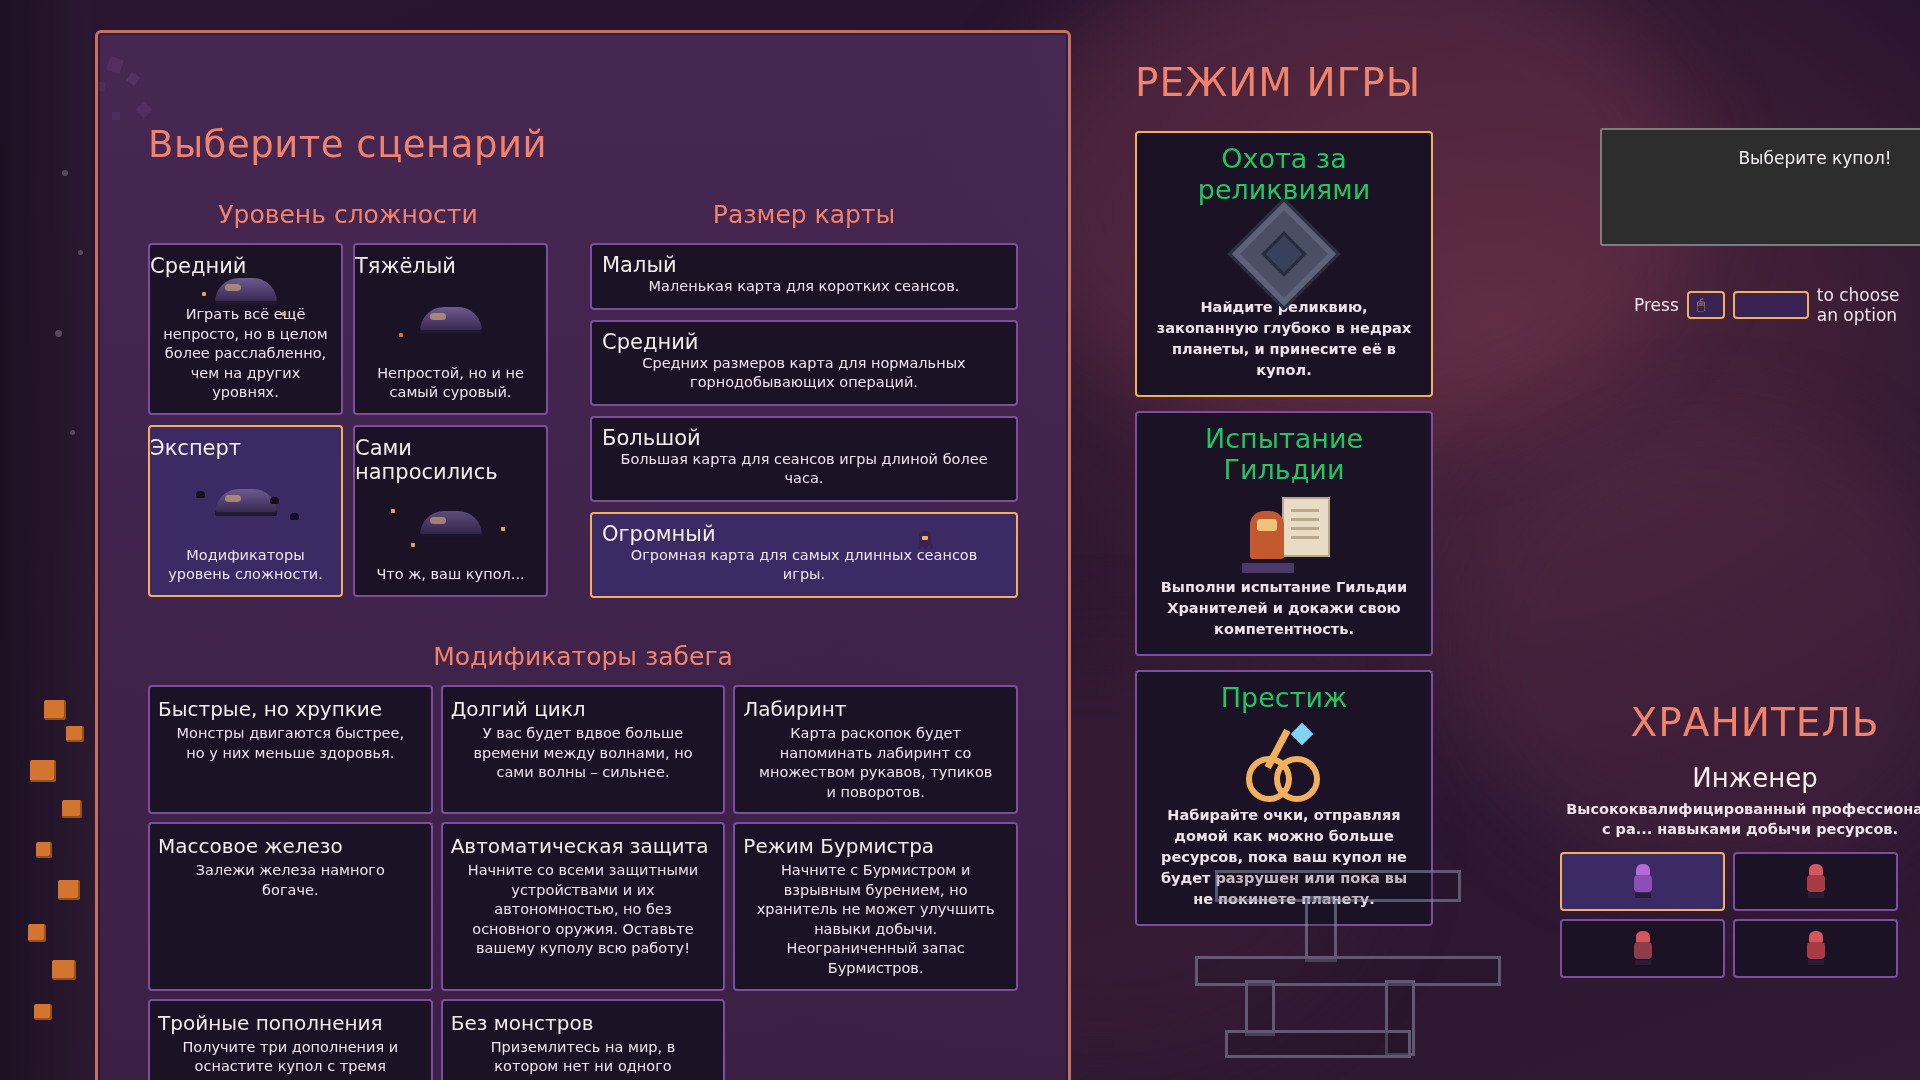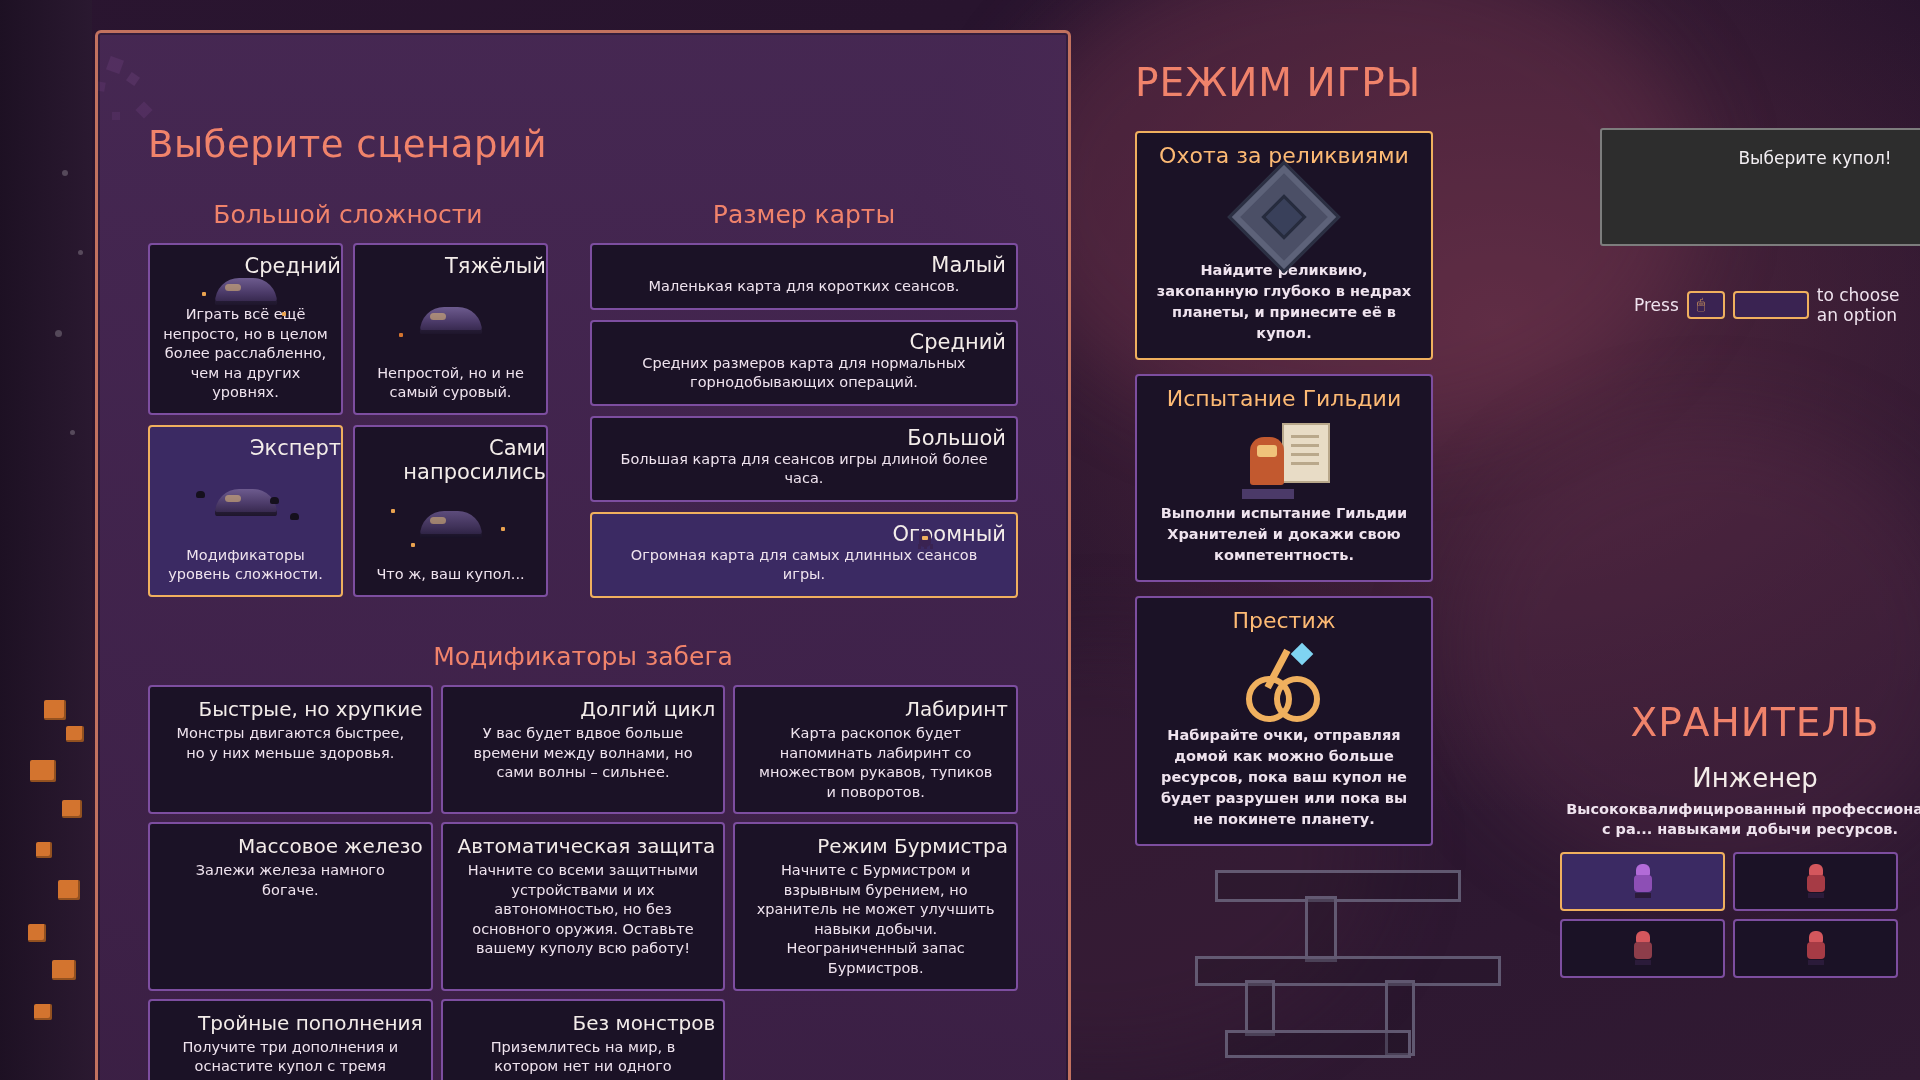--- a/index.html
+++ b/index.html
@@ -212,8 +212,8 @@
   .mode-card.sel { border-color: #f0b05e; }
   .mode-title {
     text-align: center;
-    color: #fdba74;
-    font-size: 22px;
+    color: #22c55e;
+    font-size: 27px;
     margin-bottom: 6px;
   }
   .mode-art {

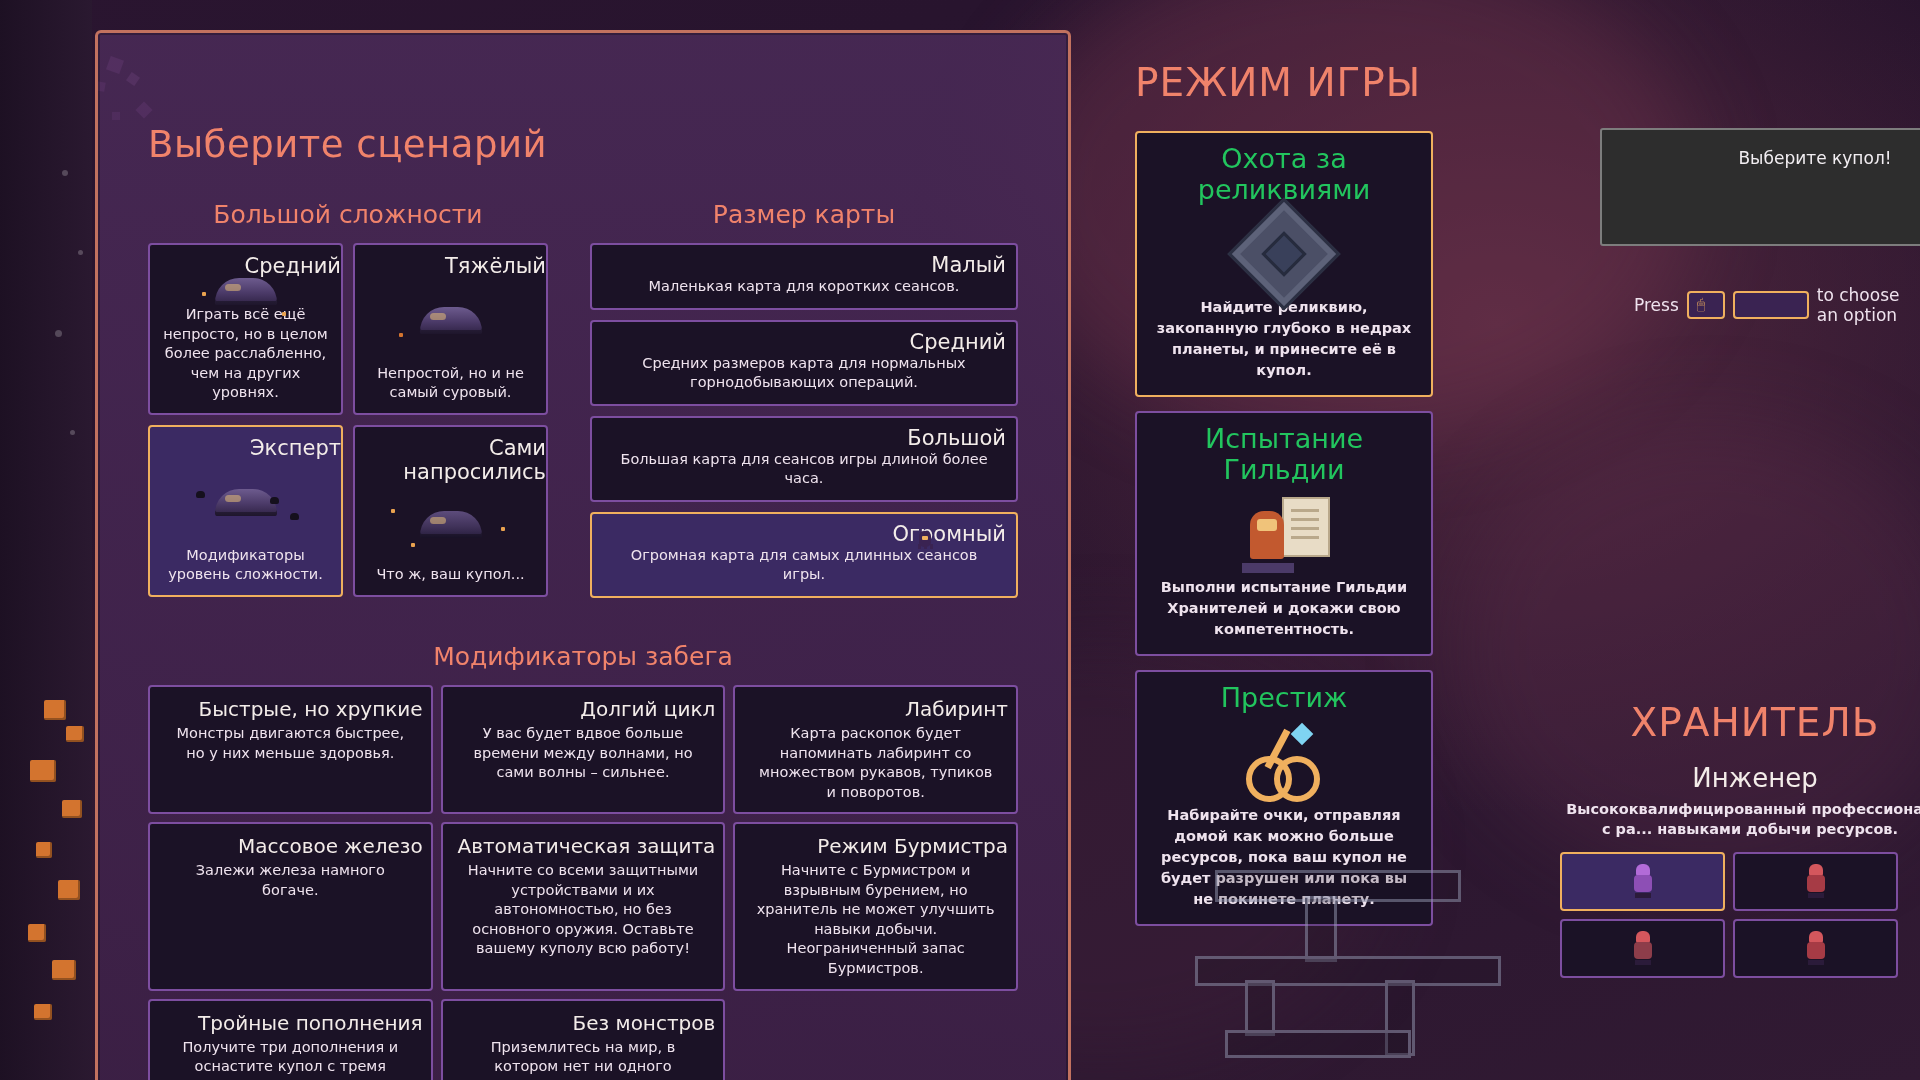--- a/index.html
+++ b/index.html
@@ -432,7 +432,7 @@
       <div class="cols">
 
         <div class="col-diff">
-          <h2 class="section-head">Большой сложности</h2>
+          <h2 class="section-head">Уровень сложности</h2>
           <div class="diff-grid">
             <div class="card diff-card">
               <div class="card-title">Средний</div>

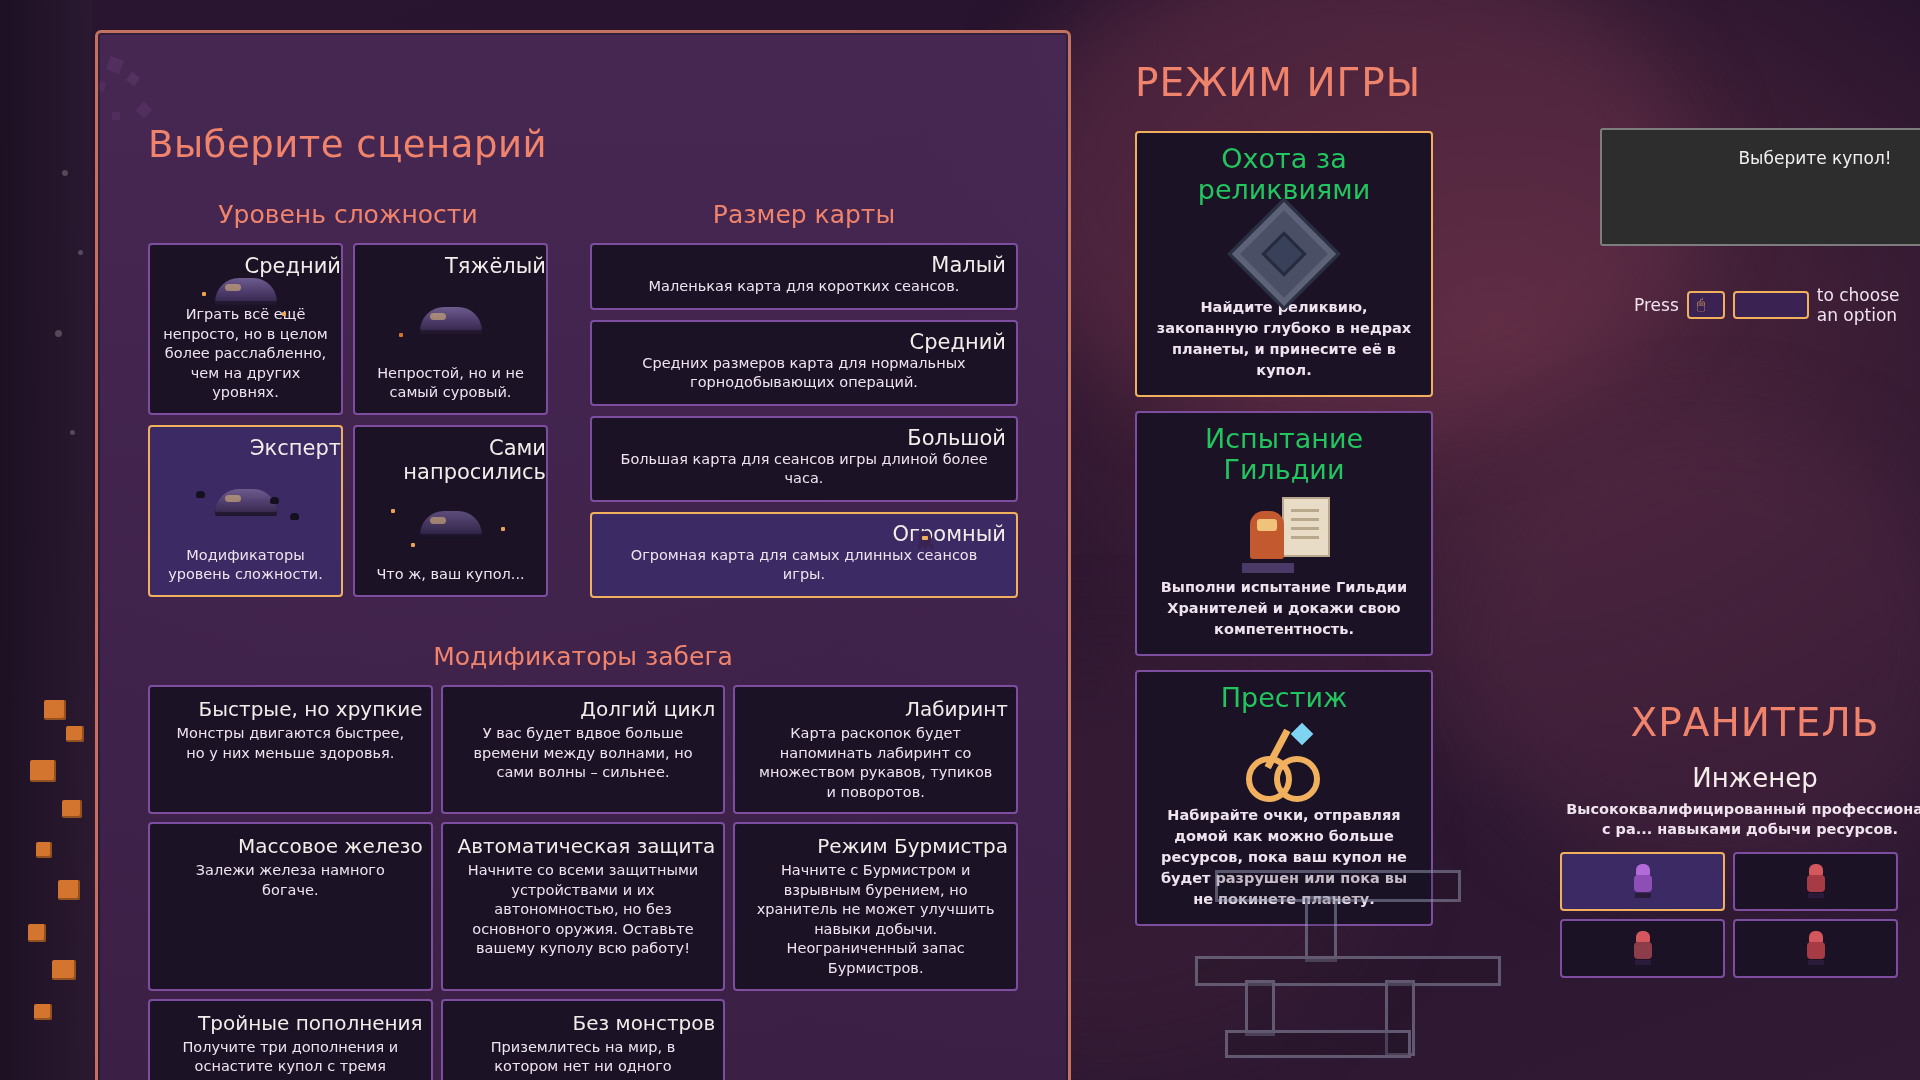--- a/index.html
+++ b/index.html
@@ -85,7 +85,7 @@
     background: #3b2a63;
   }
   .card-title {
-    text-align: right;
+    text-align: left;
     font-size: 21px;
     color: #f3ece9;
     padding-top: 9px;

